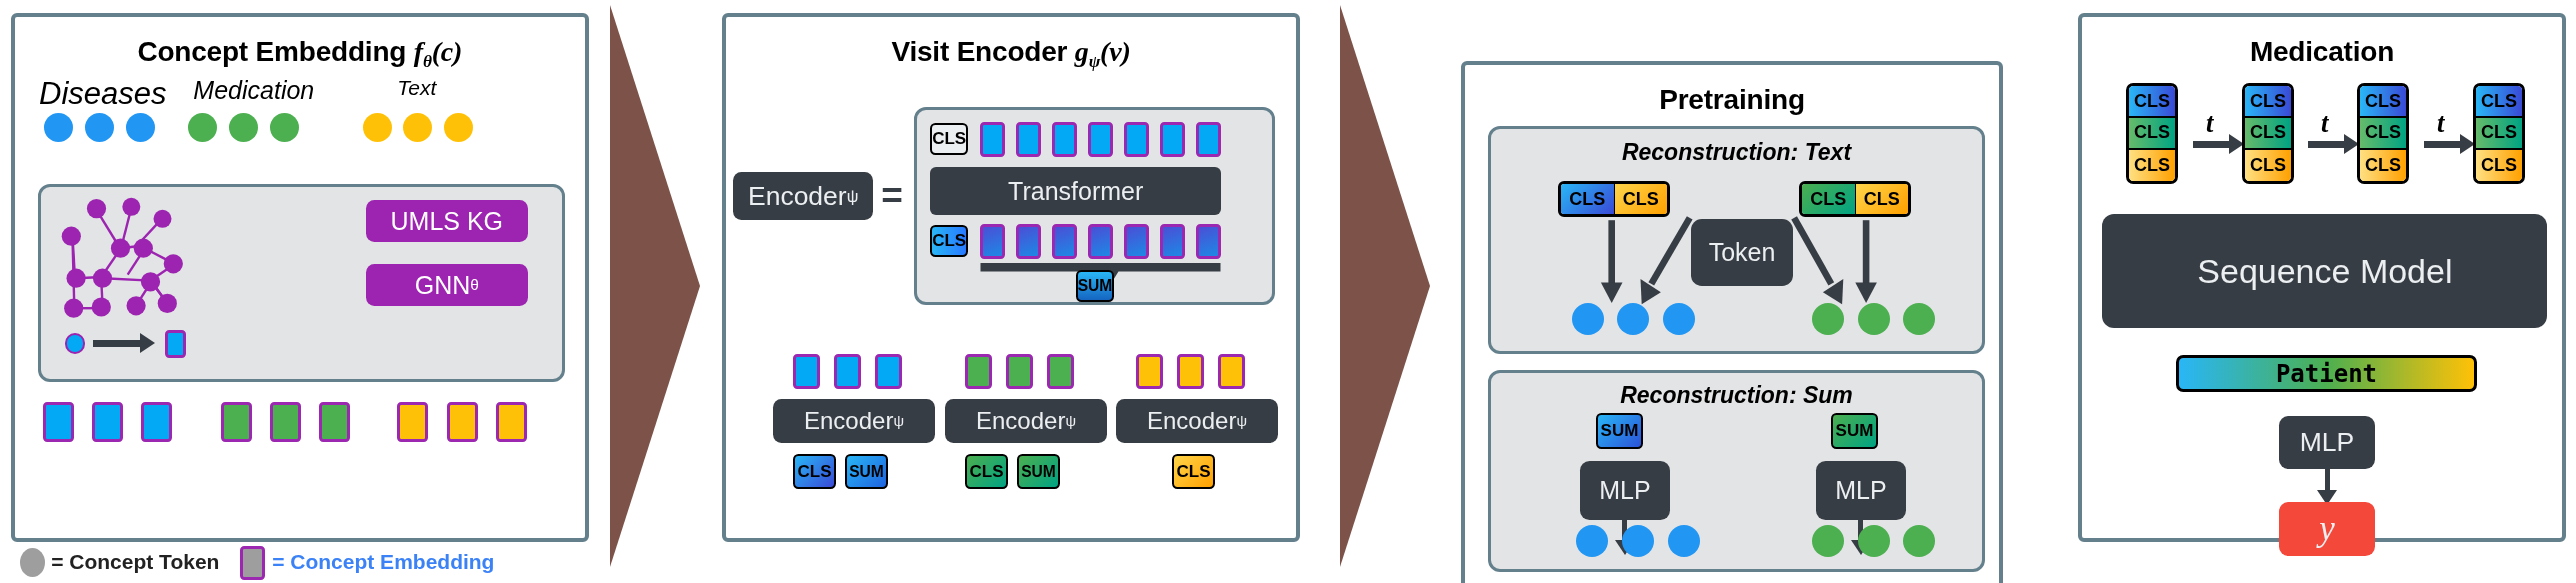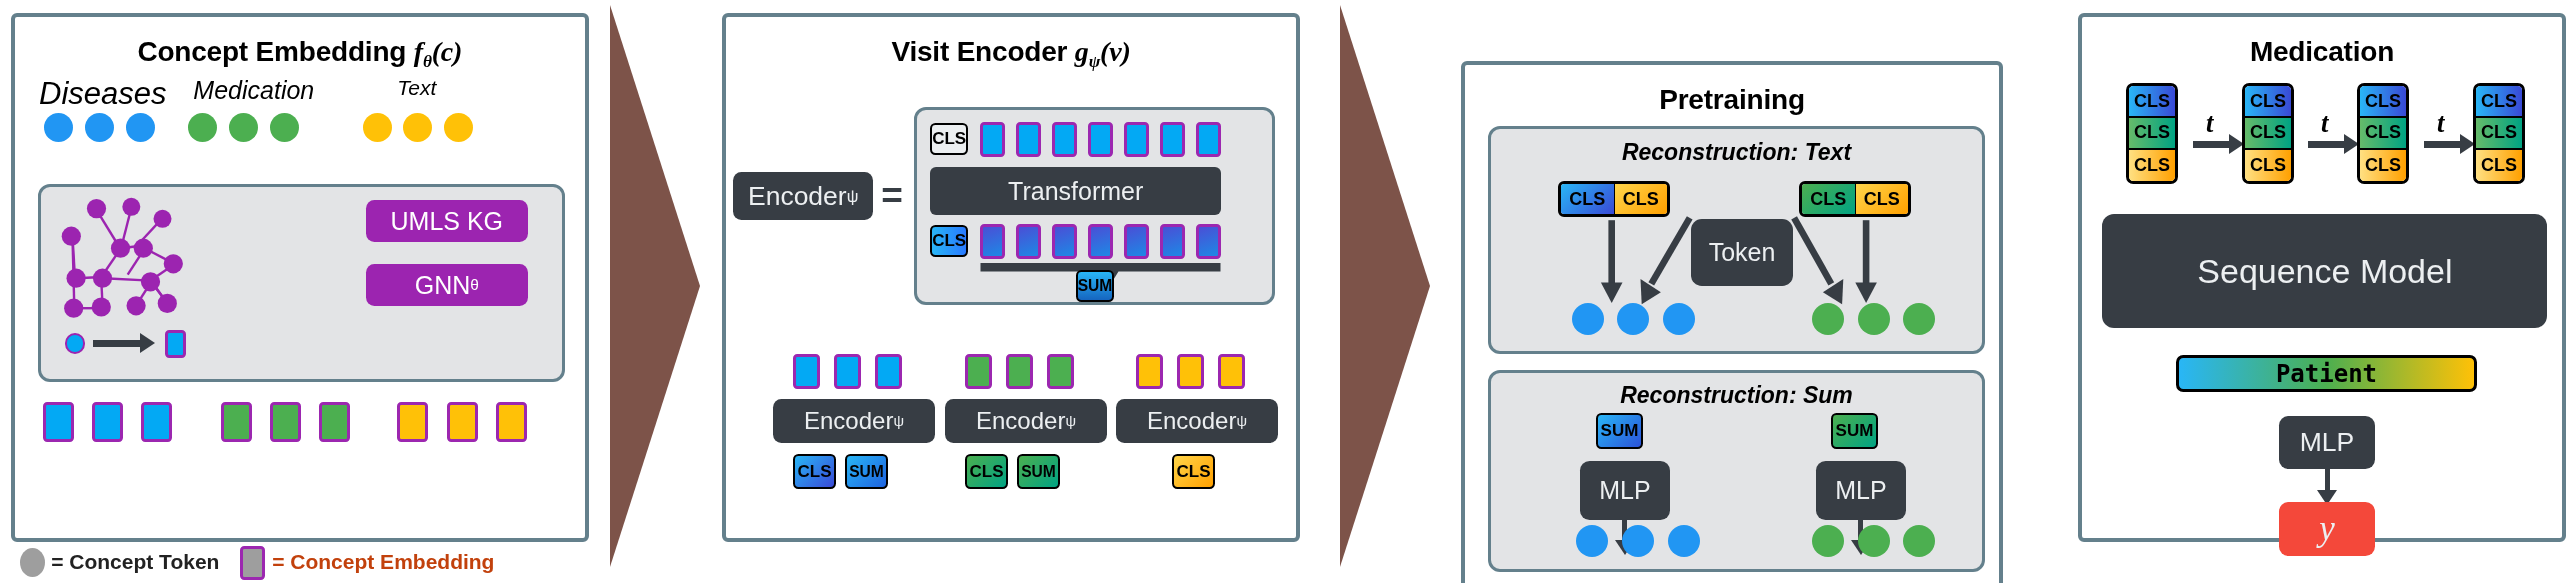--- a/index.html
+++ b/index.html
@@ -129,7 +129,7 @@
     <div class="circ" style="left:7.2px;top:2.4px;width:25px;height:29px;background:#9e9e9e;"></div>
     <div style="position:absolute;left:38px;top:3.6px;font-size:21px;font-weight:bold;color:#222;">= Concept Token</div>
     <div class="emb" style="left:227px;top:0px;width:25px;height:34px;background:#9e9e9e;border-width:3.6px;"></div>
-    <div style="position:absolute;left:259px;top:3.6px;font-size:21px;font-weight:bold;color:#c2410c;">= Concept Embedding</div>
+    <div style="position:absolute;left:259px;top:3.6px;font-size:21px;font-weight:bold;color:#3b82f6;">= Concept Embedding</div>
   </div>
 
   <div class="arrow-brown" style="left:610px;top:4.8px;"></div>

